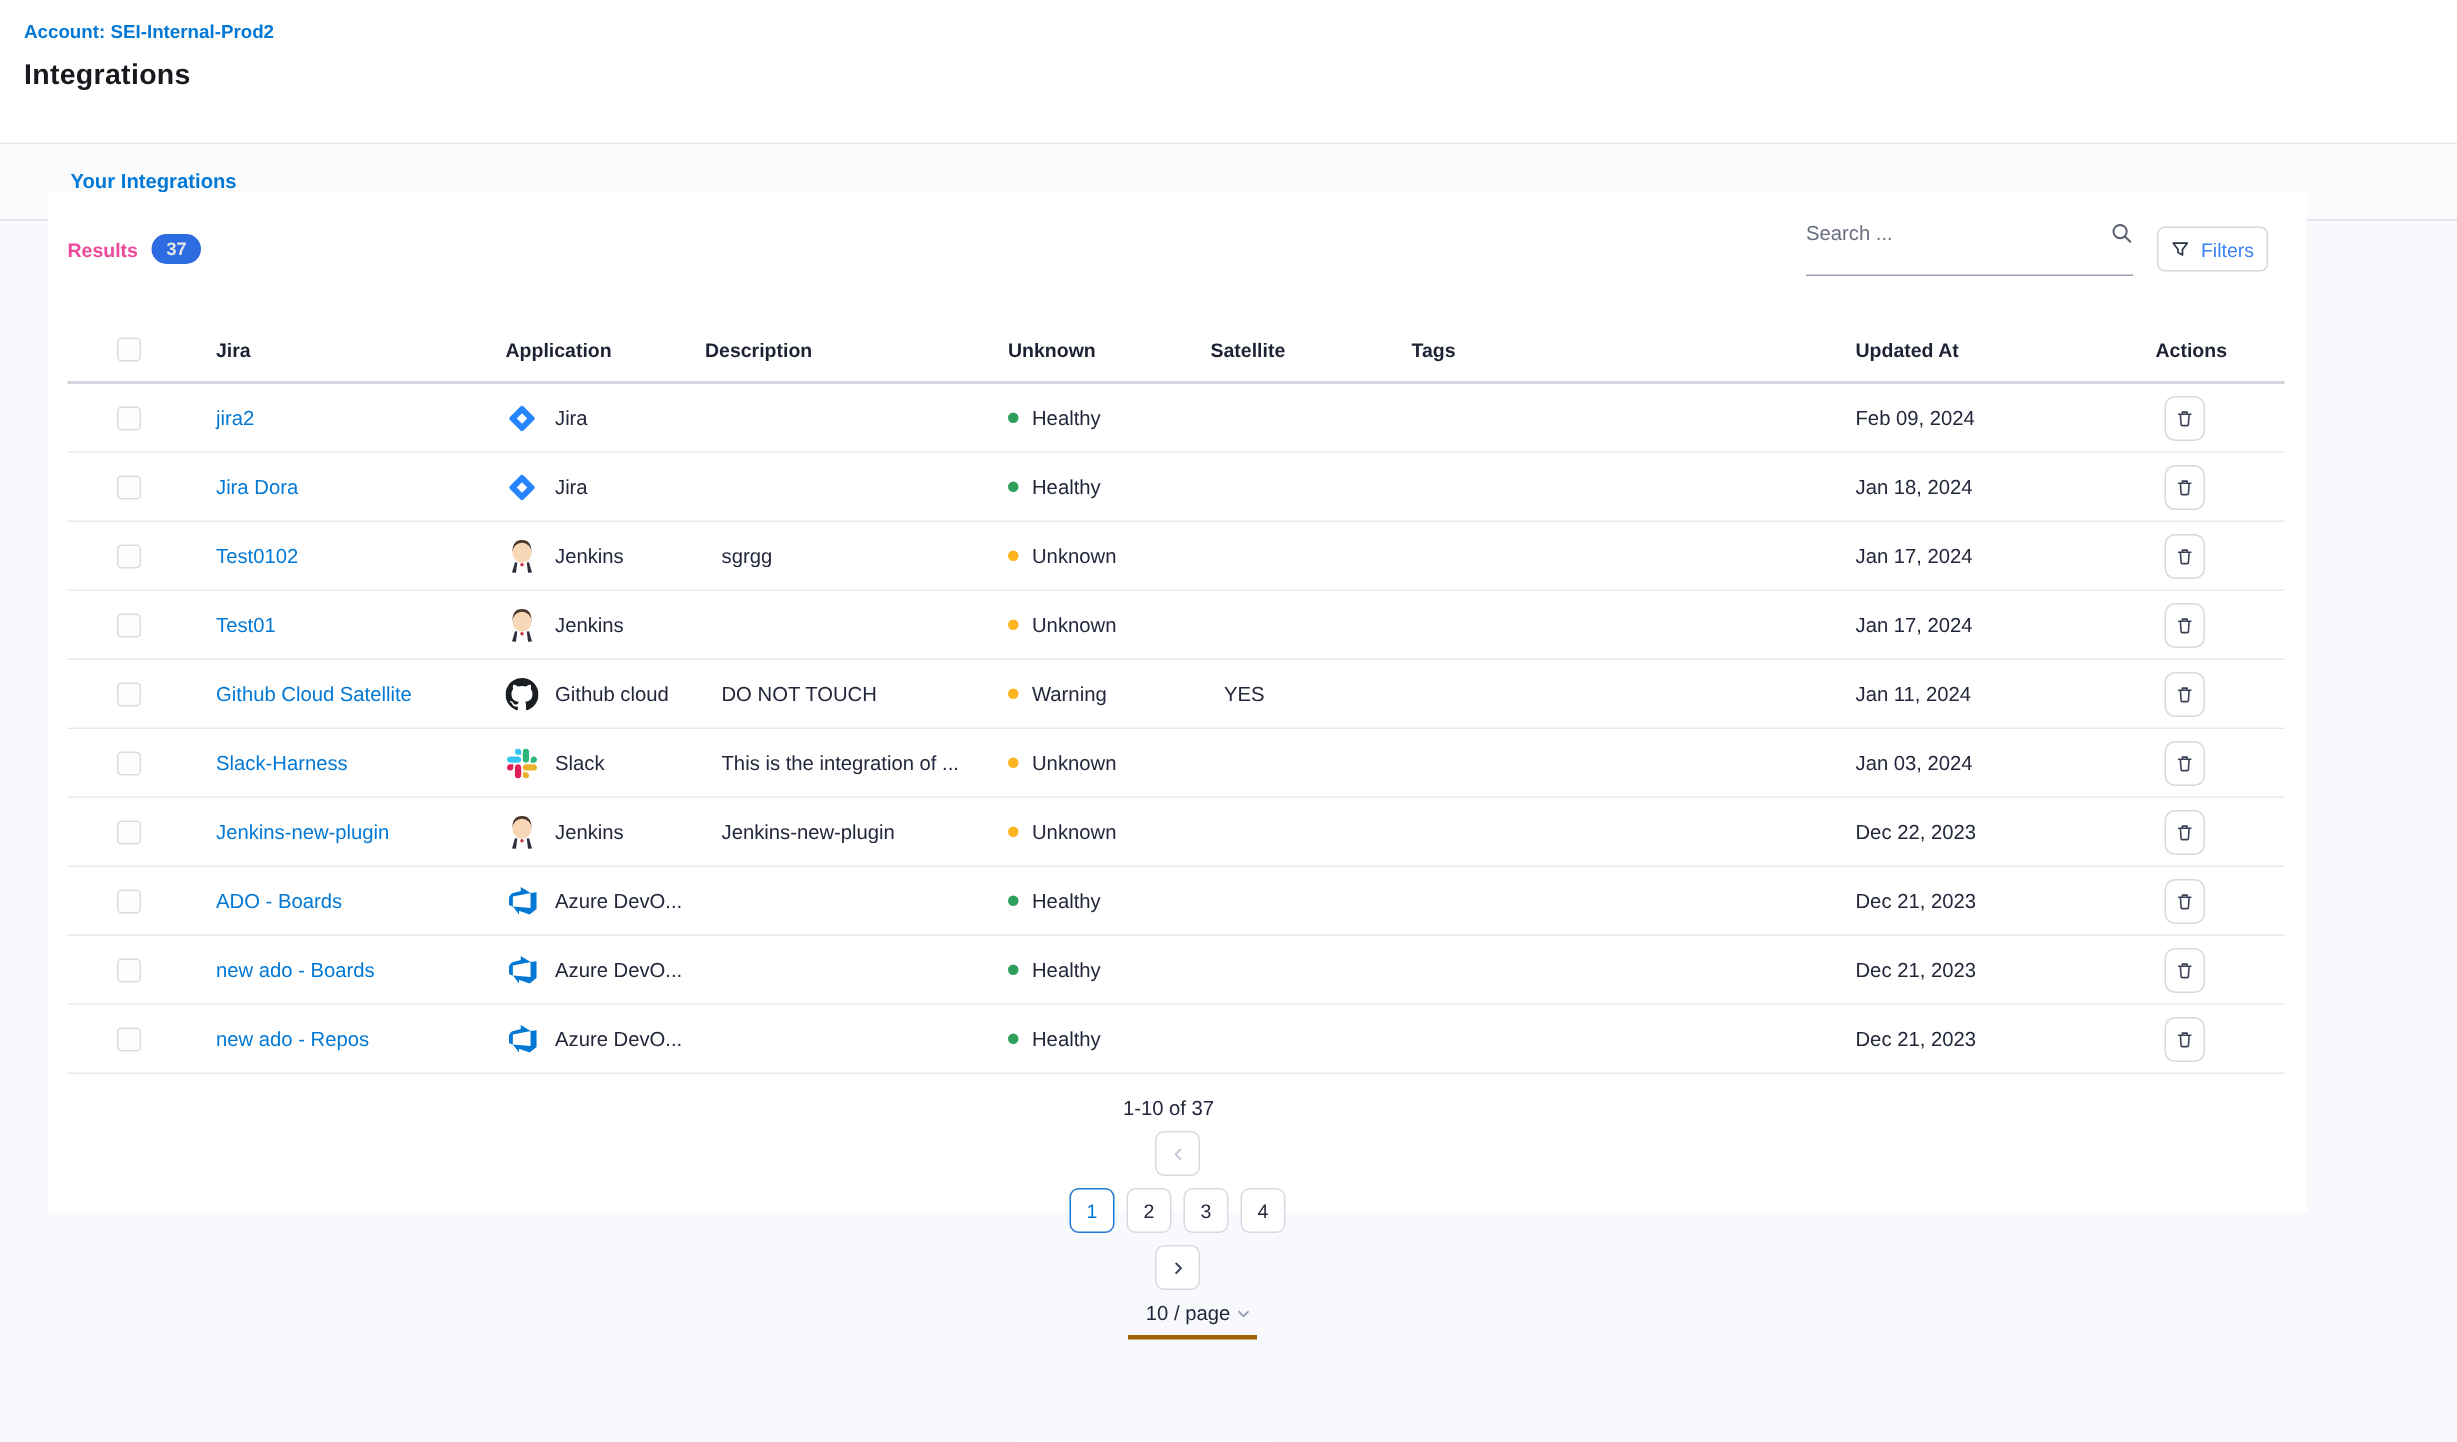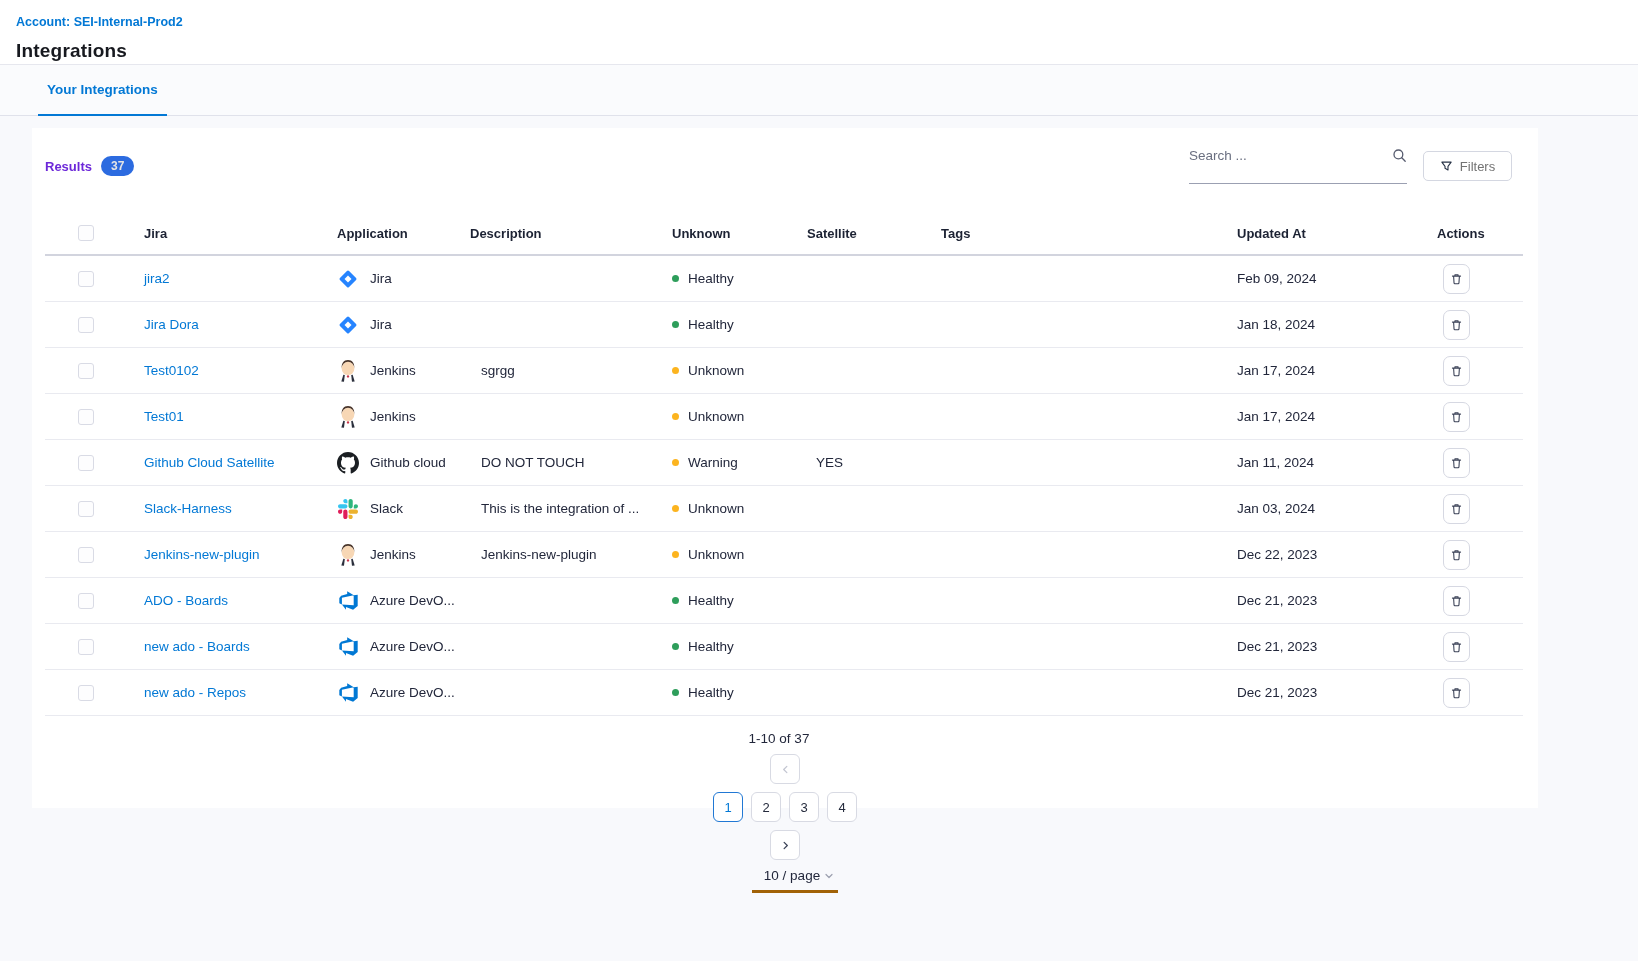--- a/index.html
+++ b/index.html
@@ -11,7 +11,7 @@
   }
 
   
-  .top-header { background:#fff; height:65px; border-bottom:1px solid #e6e7ee; padding:12px 16px 0; }
+  .top-header { background:#fff; height:96px; border-bottom:1px solid #e6e7ee; padding:12px 16px 0; }
   .account-link { display:inline-block; color:#0278d5; font-size:12.5px; font-weight:600; cursor:pointer; }
   .page-title { margin-top:10px; font-size:19px; font-weight:700; color:#17191f; letter-spacing:.2px; }
 

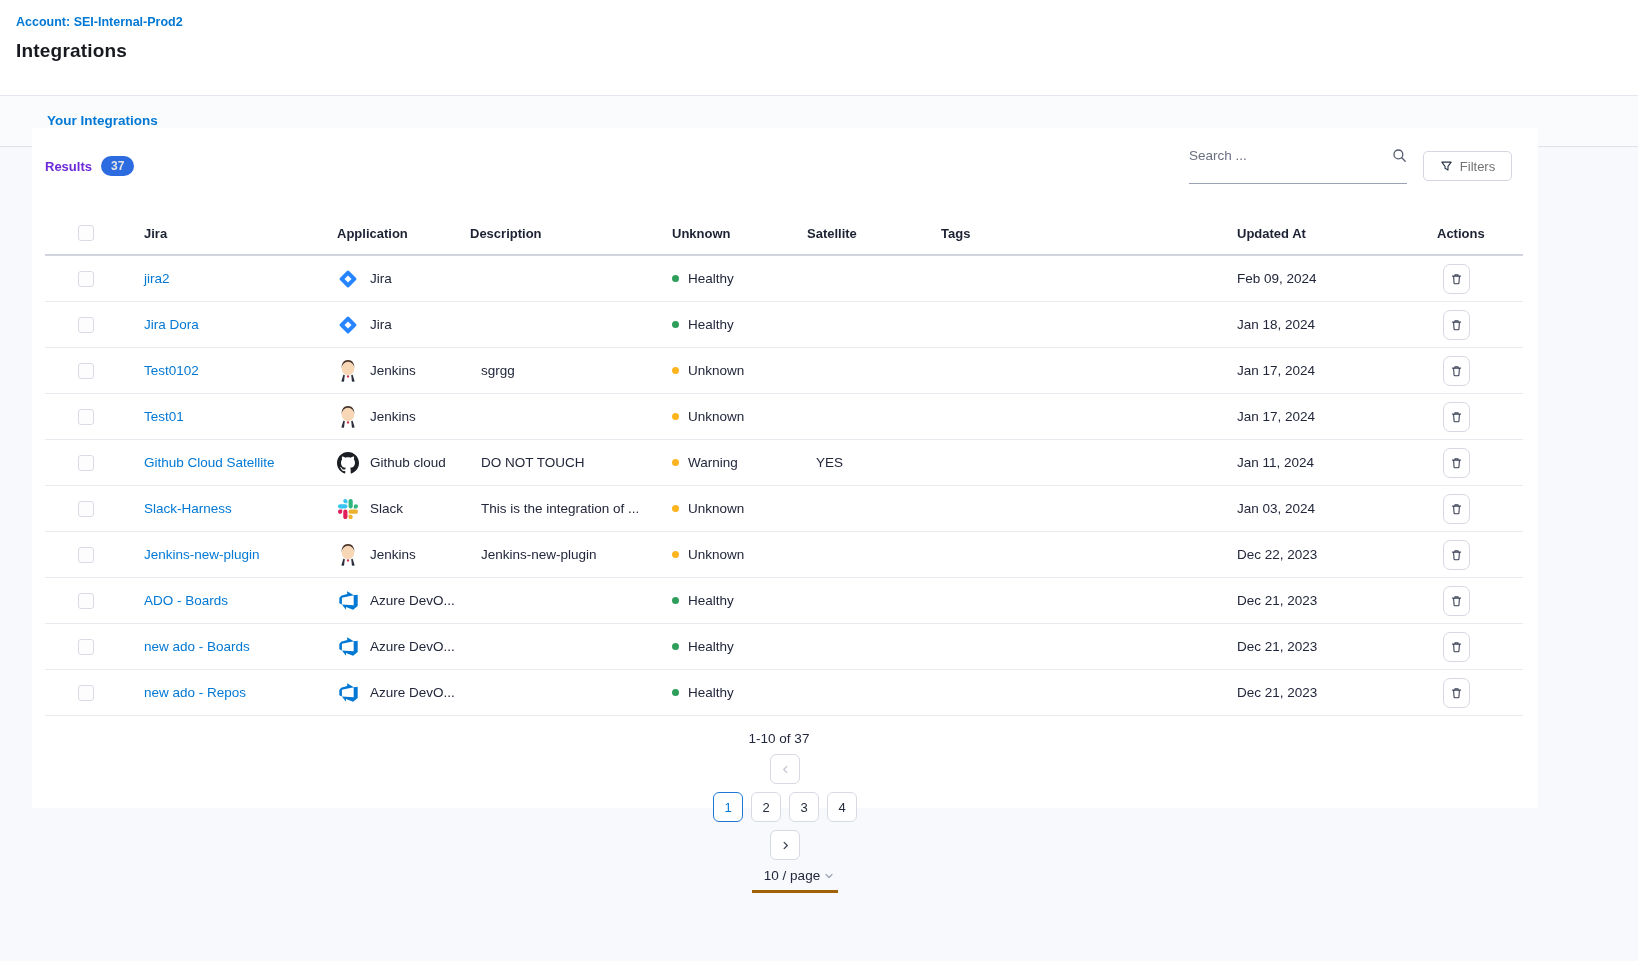--- a/index.html
+++ b/index.html
@@ -26,7 +26,7 @@
 
   
   .toolbar { display:flex; align-items:center; height:44px; margin:16px 26px 0 13px; }
-  .results-label { font-size:13px; font-weight:700; color:#6d28d9; }
+  .results-label { font-size:13px; font-weight:700; color:#ec4899; }
   .results-badge { color:#e5e5e5; font-size:12px; font-weight:700; border-radius:11px; padding:3px 10px; margin-left:9px; }
   .toolbar-spacer { flex:1; }
   .searchbox { width:218px; display:flex; align-items:center; border-bottom:1px solid #9ba0b2; padding-bottom:20px; margin-right:16px; }

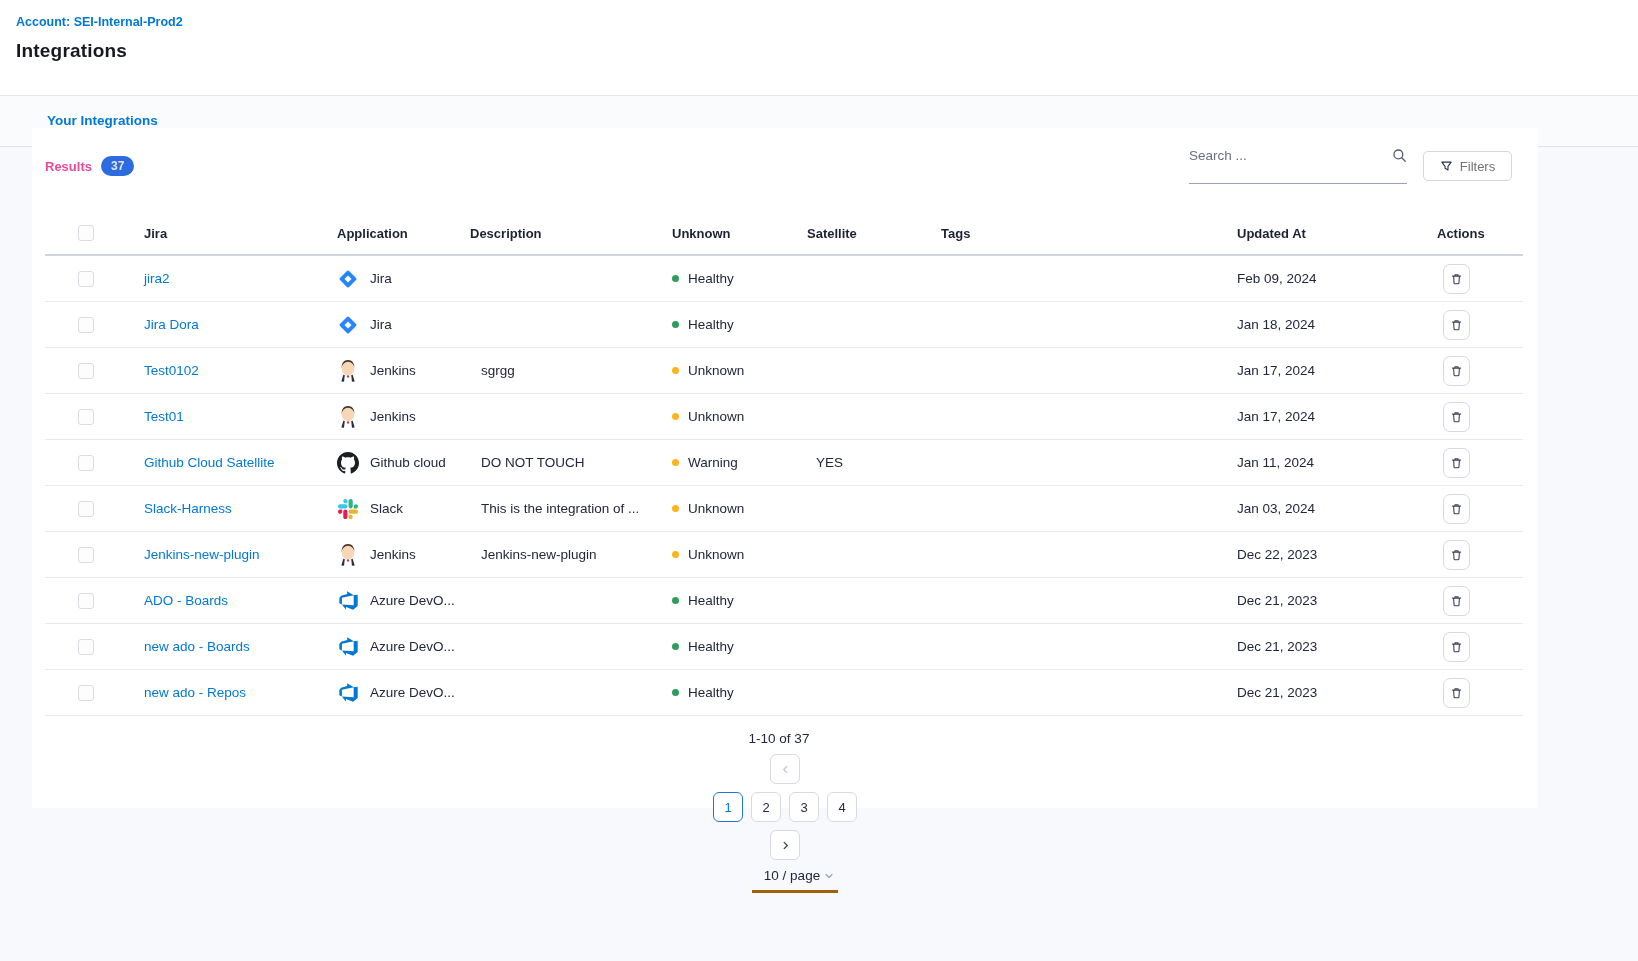--- a/index.html
+++ b/index.html
@@ -32,9 +32,9 @@
   .searchbox { width:218px; display:flex; align-items:center; border-bottom:1px solid #9ba0b2; padding-bottom:20px; margin-right:16px; }
   .search-input { border:none; outline:none; flex:1; font-size:13.5px; color:#22273b; background:transparent; padding:0; }
   .search-input::placeholder { color:#6a6f80; }
-  .filters-btn { width:89px; height:30px; border:1px solid #d4d7e1; border-radius:5px; background:#fff;
+  .filters-btn { width:74px; height:30px; border:1px solid #d4d7e1; border-radius:5px; background:#fff;
                  display:flex; align-items:center; justify-content:center; gap:7px;
-                 font-size:13px; color:#737373; cursor:pointer; font-family:inherit; }
+                 font-size:13px; color:#3b82f6; cursor:pointer; font-family:inherit; }
 
   
   .table { margin:24px 15px 0 13px; }

